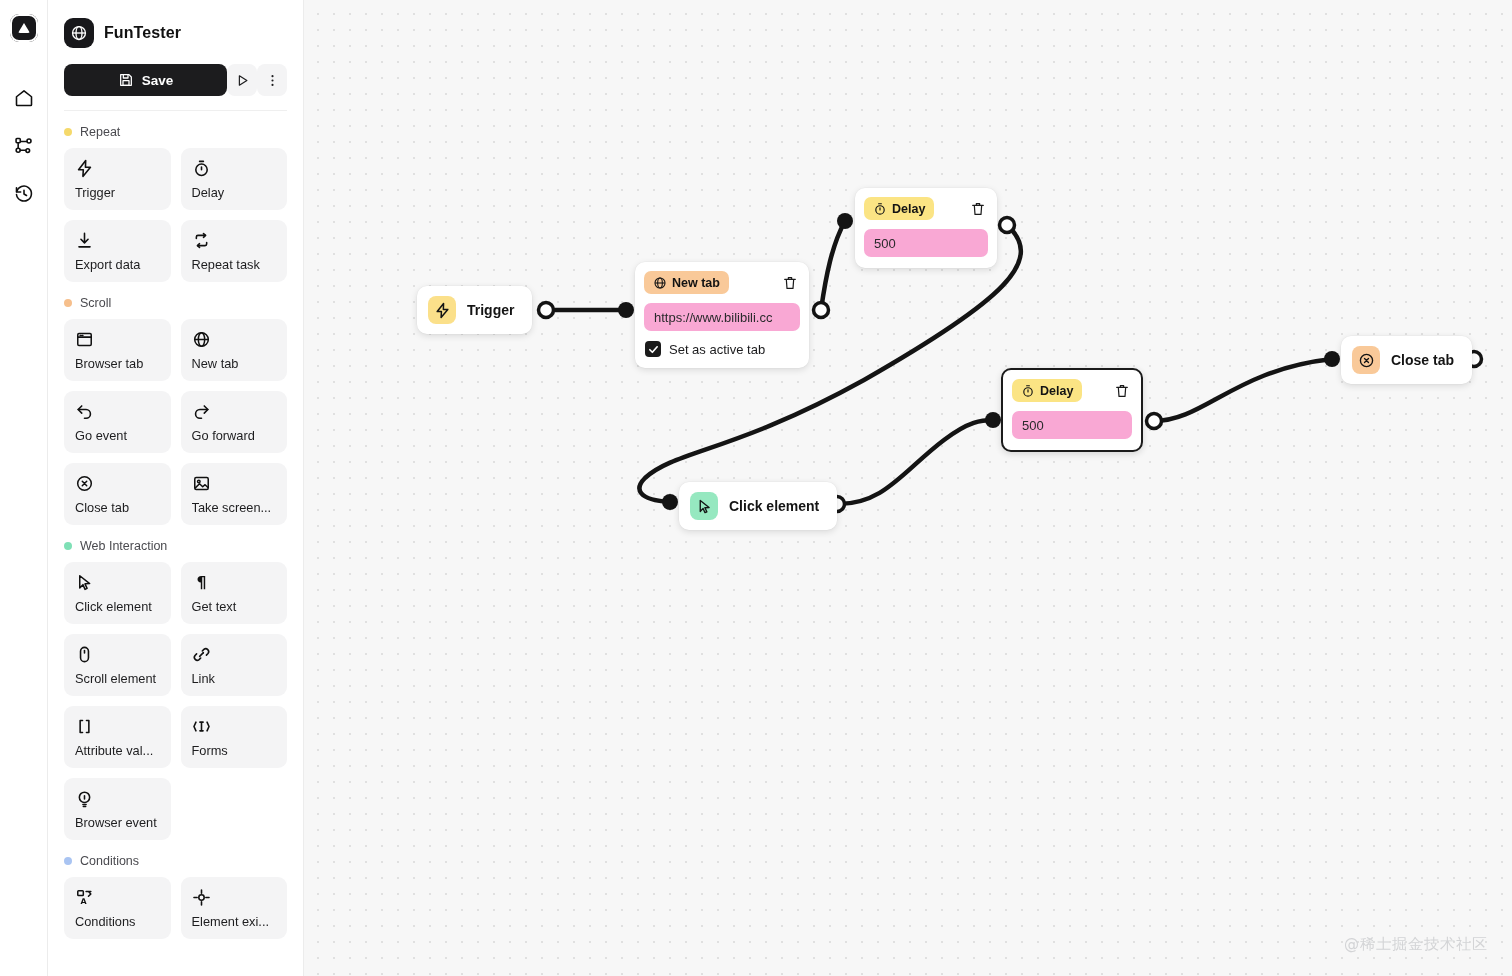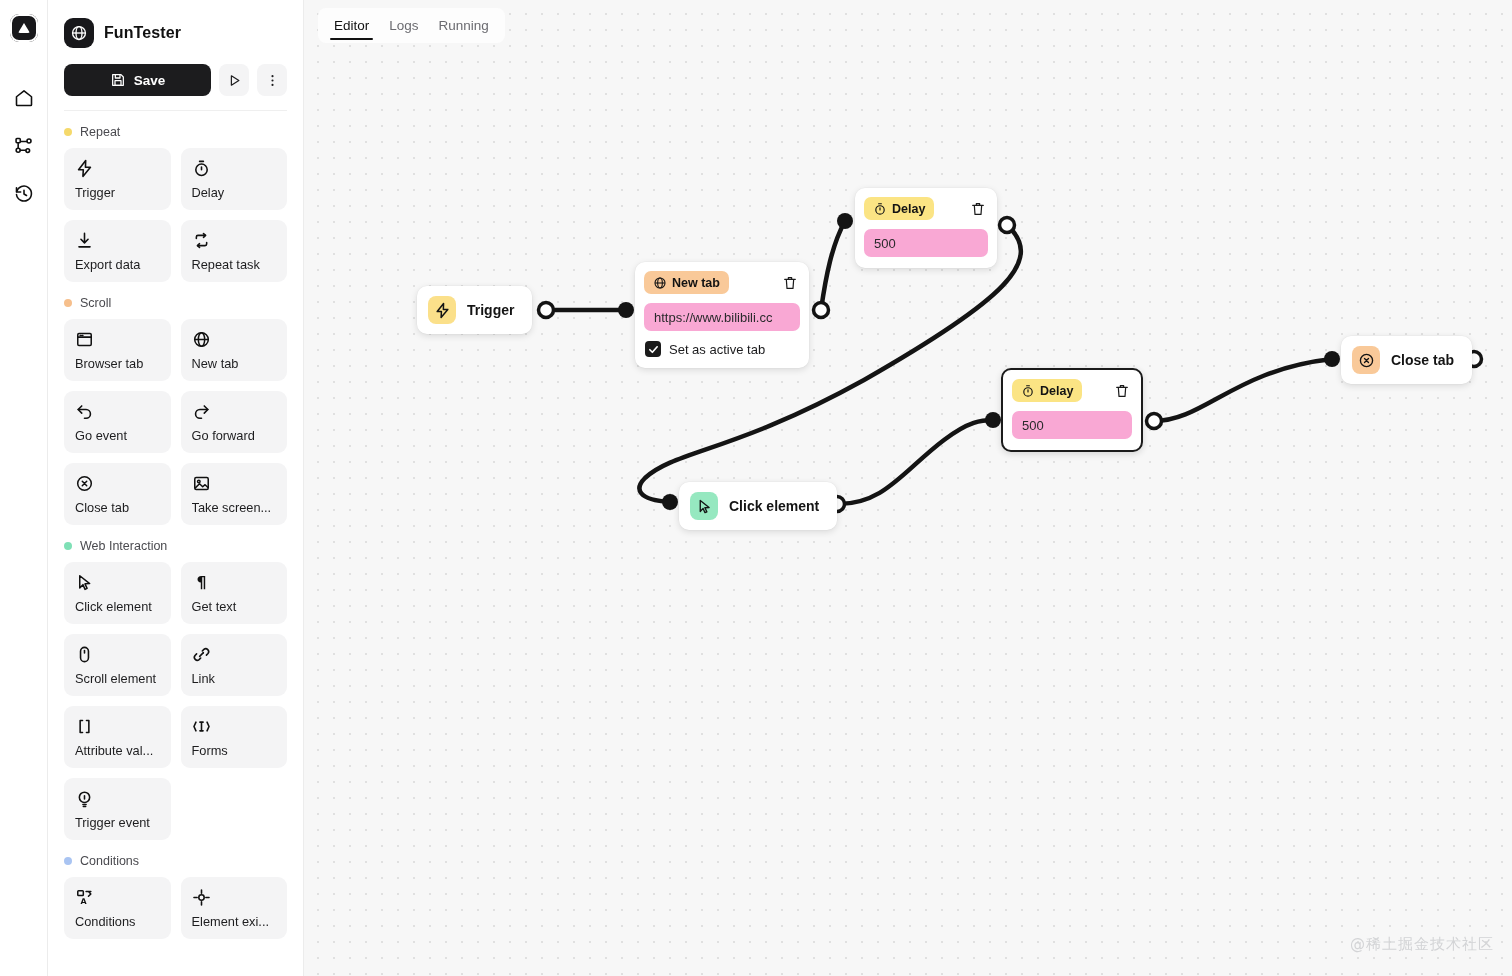--- a/index.html
+++ b/index.html
@@ -438,11 +438,6 @@
 
   <div class="canvas">
 
-    <div class="tabs">
-      <div class="tab active">Editor</div>
-      <div class="tab">Logs</div>
-      <div class="tab">Running</div>
-    </div>
 
     <svg class="edges" width="1208" height="976" viewBox="0 0 1208 976">
       <g fill="none" stroke="#141414" stroke-width="4.5" stroke-linecap="round">

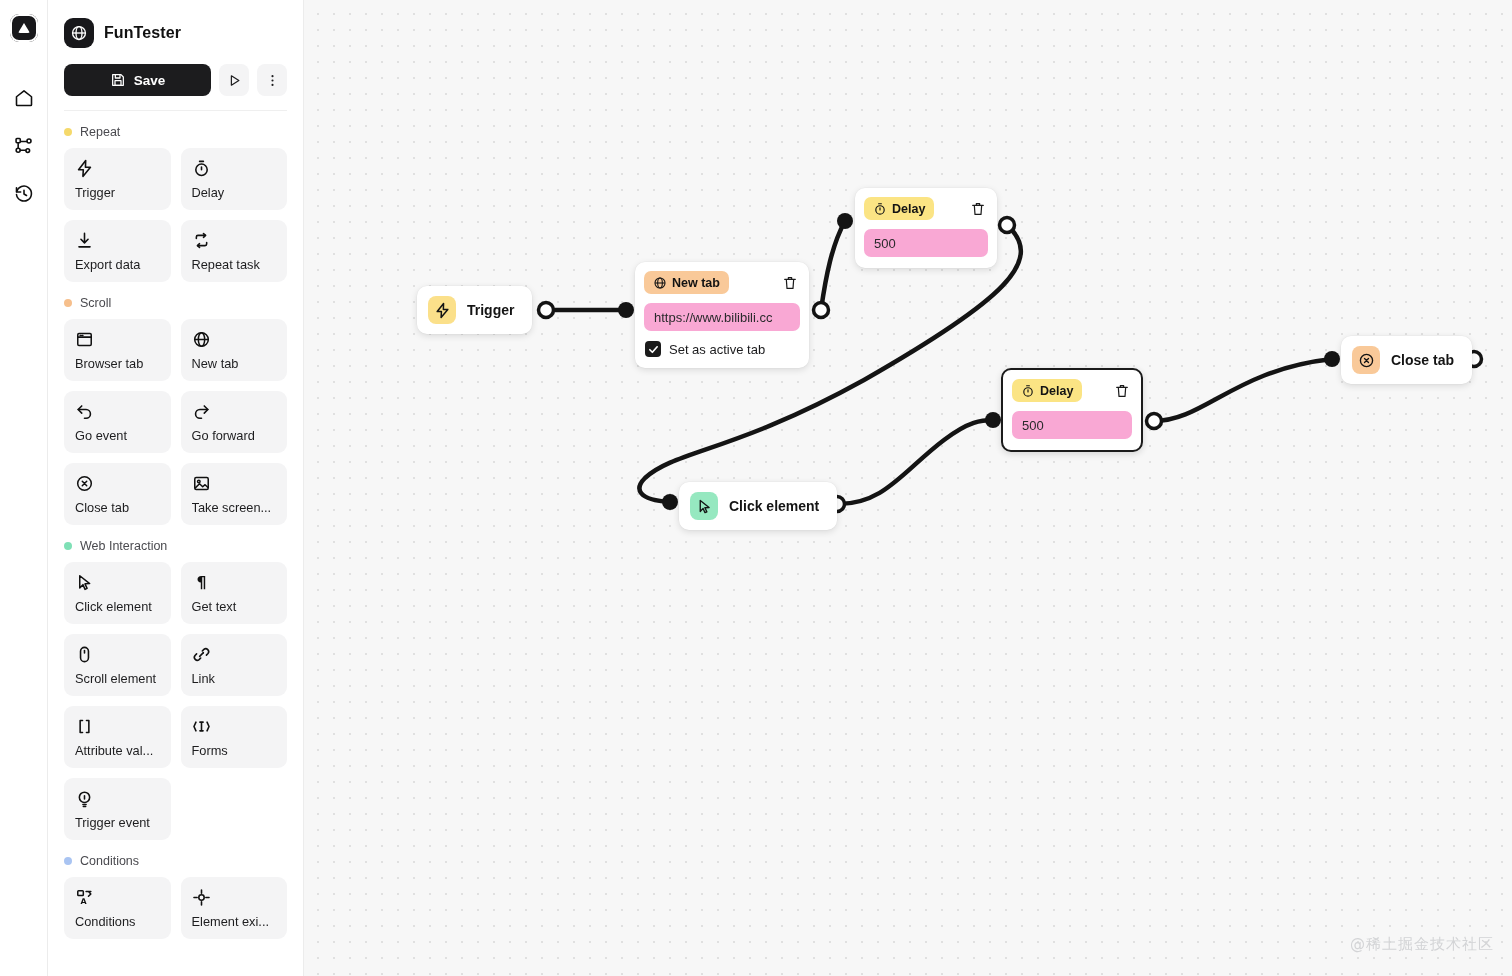--- a/index.html
+++ b/index.html
@@ -51,7 +51,7 @@
   }
   .brand-name { font-size: 16px; font-weight: 700; color: #111; letter-spacing: .1px; }
 
-  .actions { display: flex; gap: 8px; margin-top: 16px; }
+  .actions { display: flex; margin-top: 16px; }
   .save-btn {
     flex: 1 1 auto; height: 32px; background: #1c1c1e; color: #fff;
     border: none; border-radius: 8px; font-size: 13.5px; font-weight: 600;

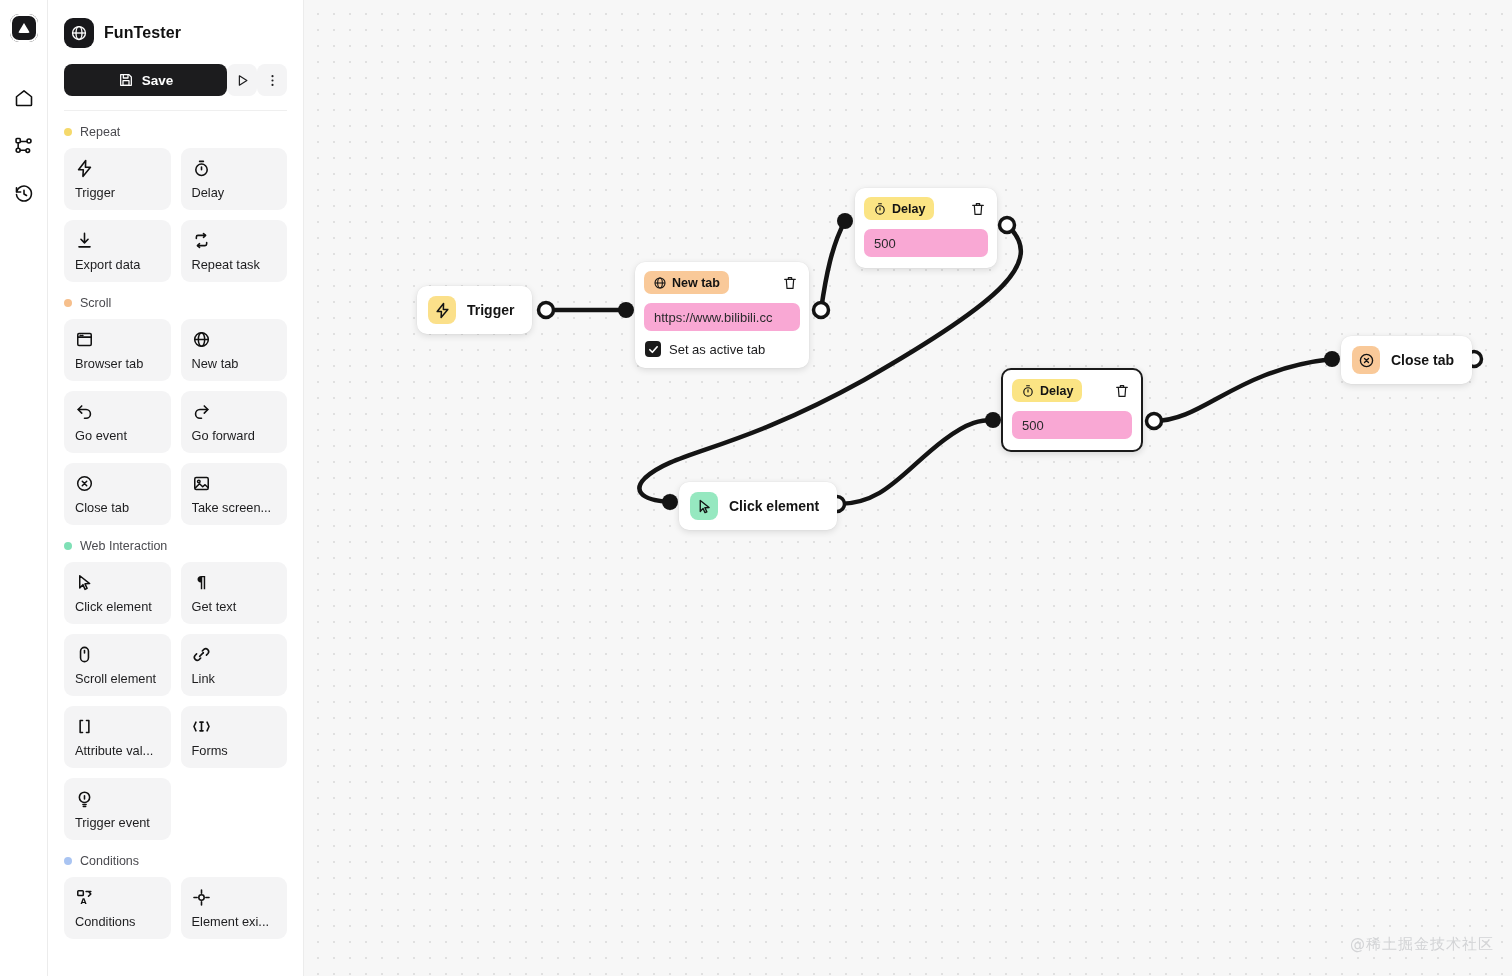--- a/index.html
+++ b/index.html
@@ -405,7 +405,7 @@
                 <path d="M10 19.5h4M10.5 22h3"></path>
               </svg>
             </div>
-            <div class="bl">Trigger event</div>
+            <div class="bl">Browser event</div>
           </div>
         </div>
         <div class="group-title">

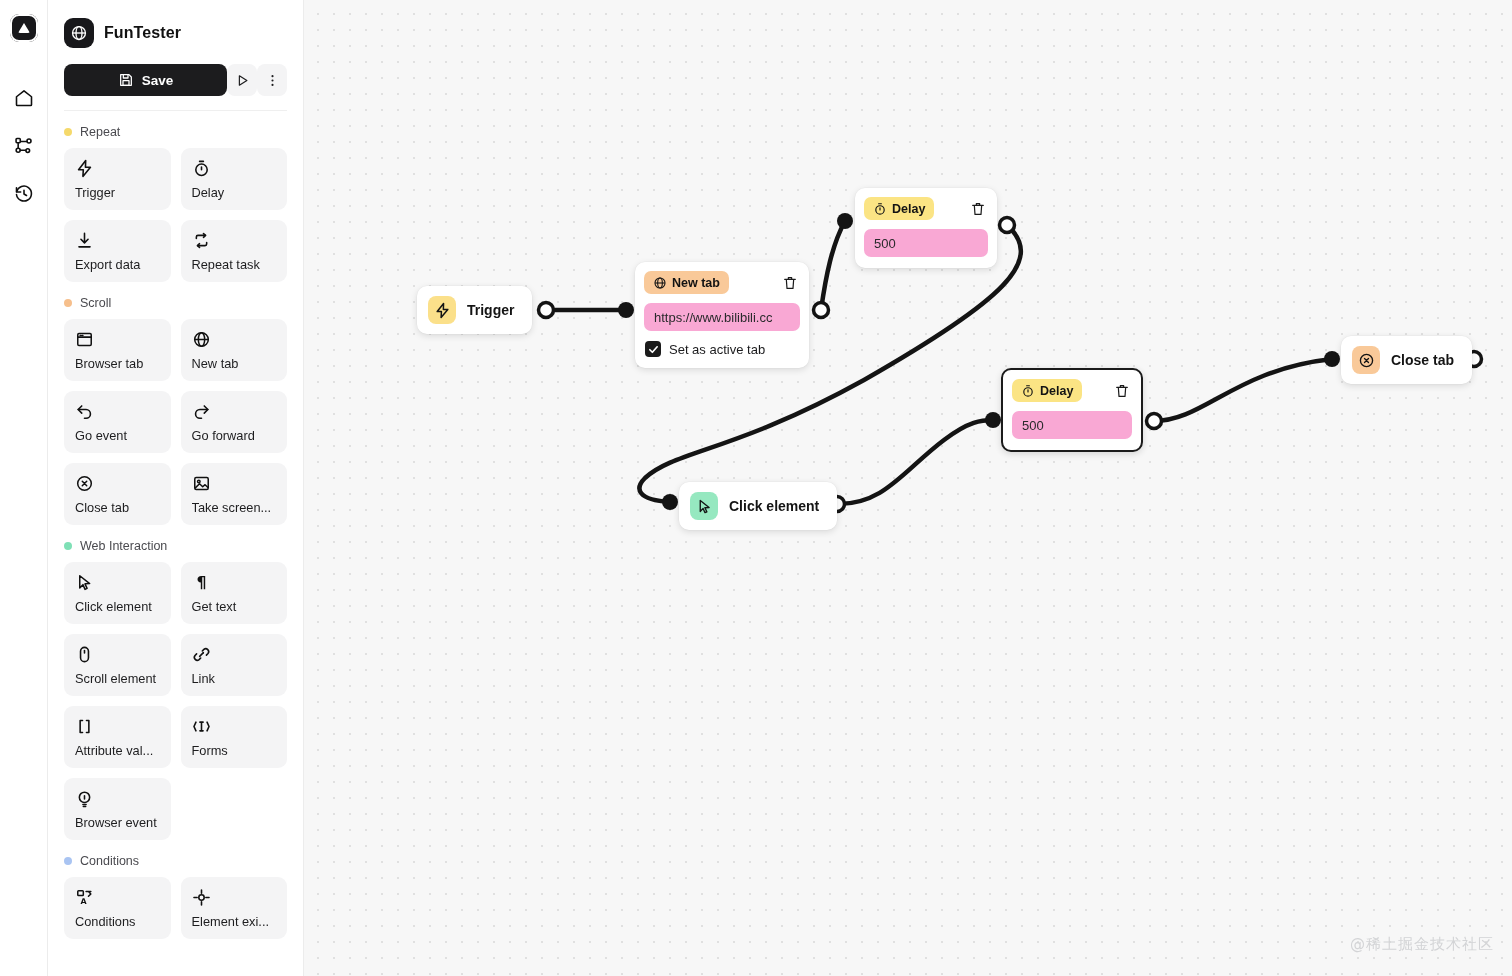--- a/index.html
+++ b/index.html
@@ -147,7 +147,7 @@
   .cblabel { font-size: 13px; color: #1b1b1d; white-space: nowrap; }
 
   .watermark {
-    position: absolute; right: 18px; bottom: 22px; z-index: 4;
+    position: absolute; right: 24px; bottom: 22px; z-index: 4;
     font-size: 15px; color: #d3d4d6; letter-spacing: 1px;
     font-family: "DejaVu Sans", sans-serif;
     user-select: none;

